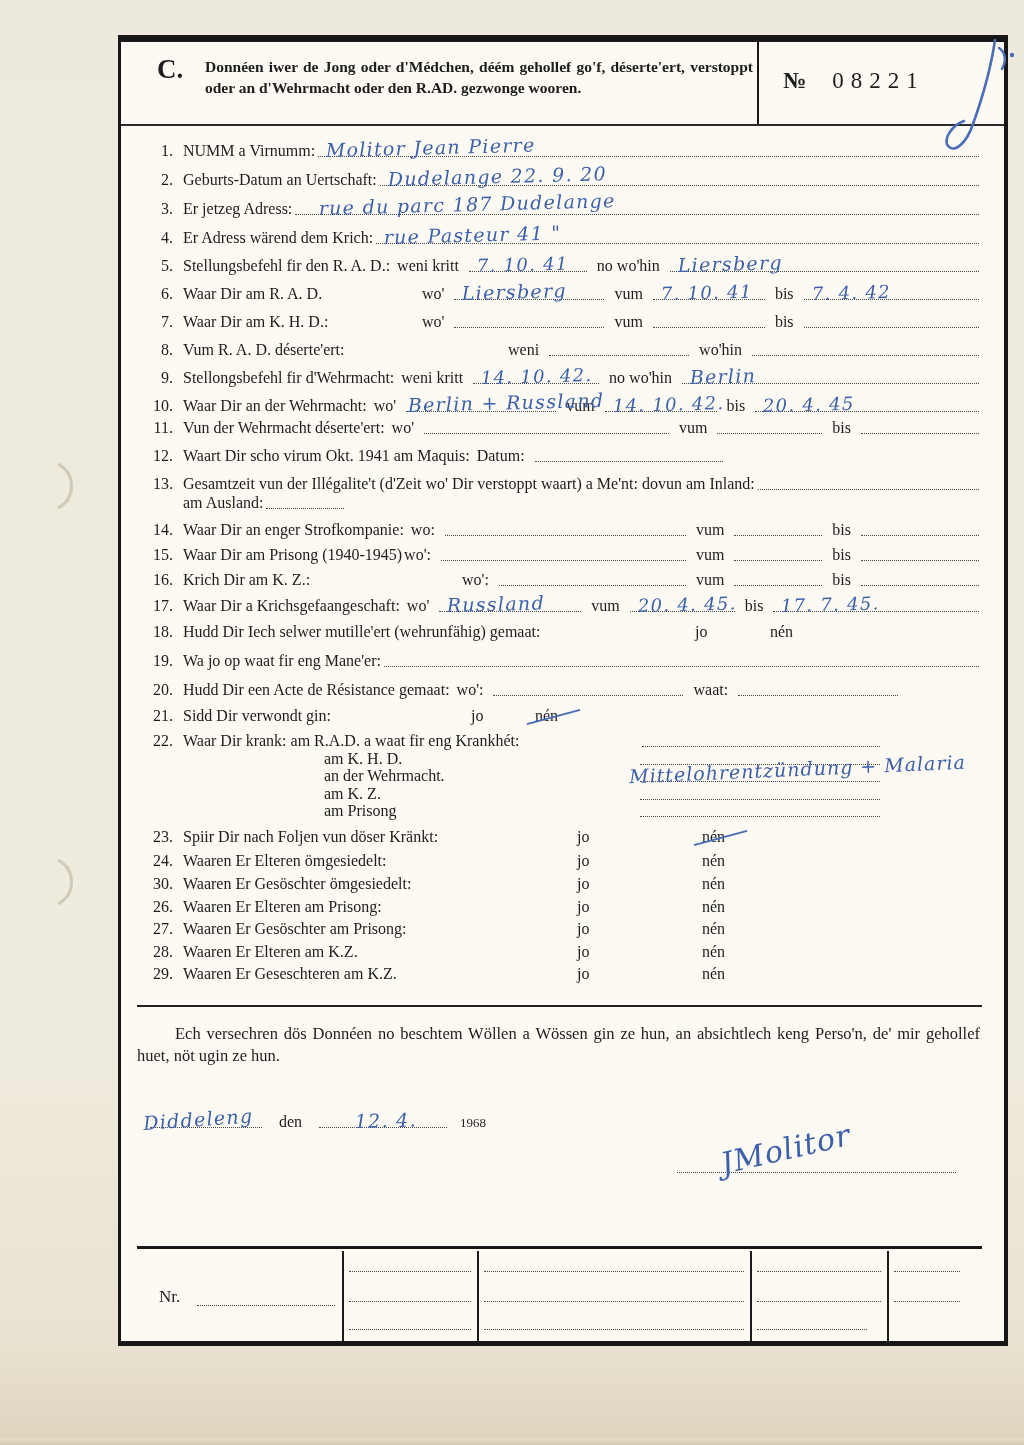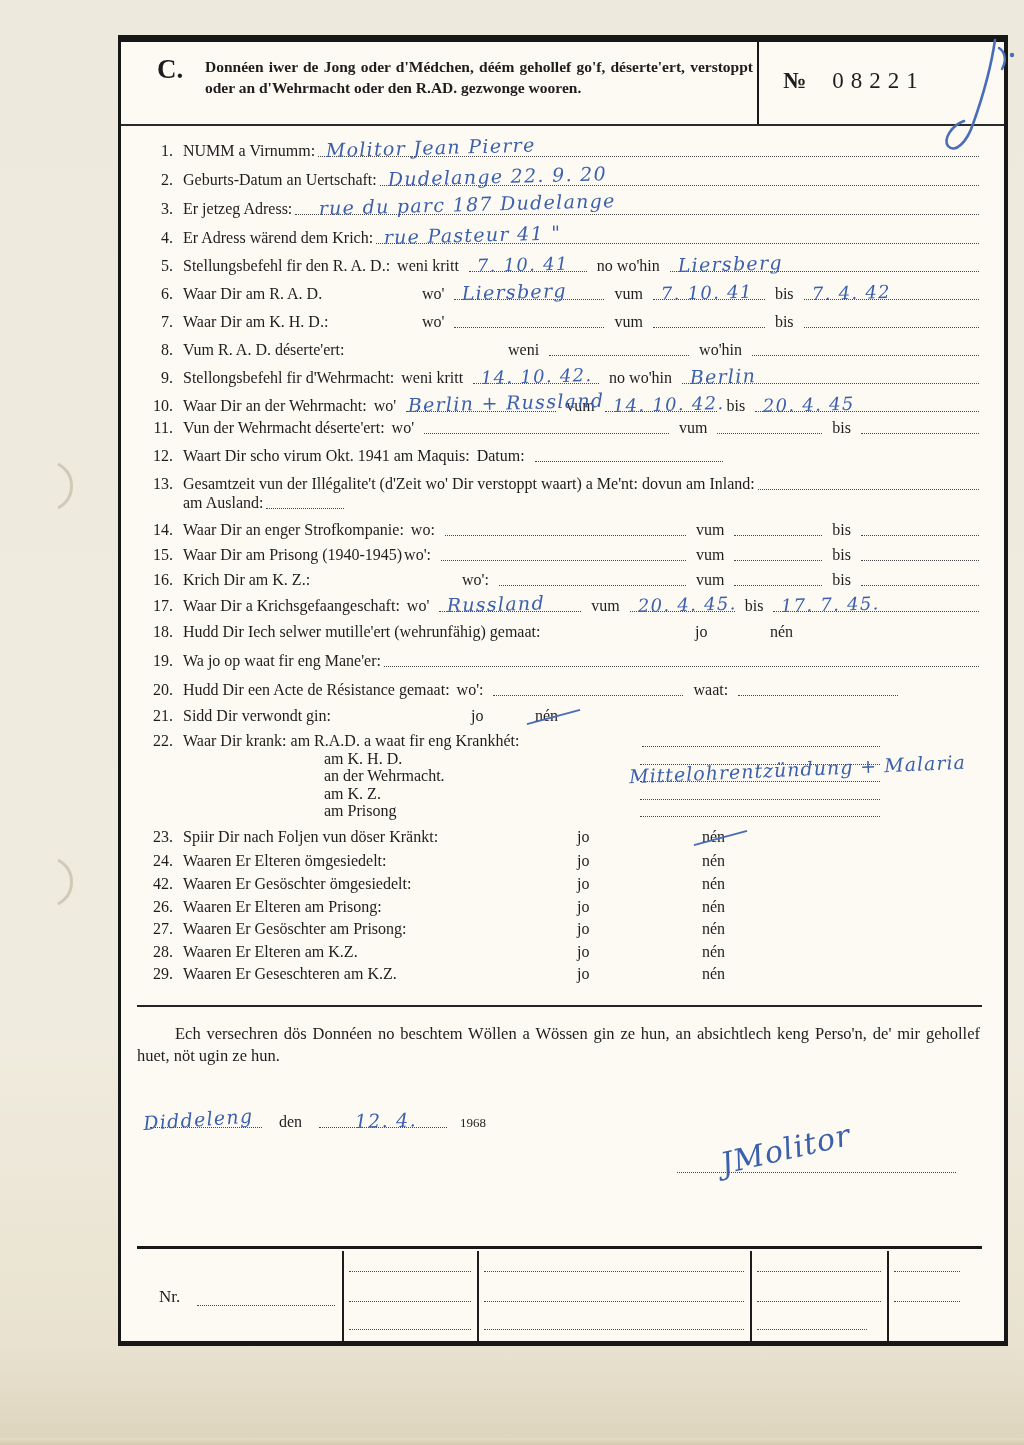--- a/index.html
+++ b/index.html
@@ -352,7 +352,7 @@
       </div>
 
       <div class="row" style="margin-top:1px">
-        <span class="num">42.</span>
+        <span class="num">30.</span>
         <span class="lbl">Waaren Er Gesöschter ömgesiedelt:</span>
         <span class="jon" style="left:440px">jo</span>
         <span class="jon" style="left:565px">nén</span>

